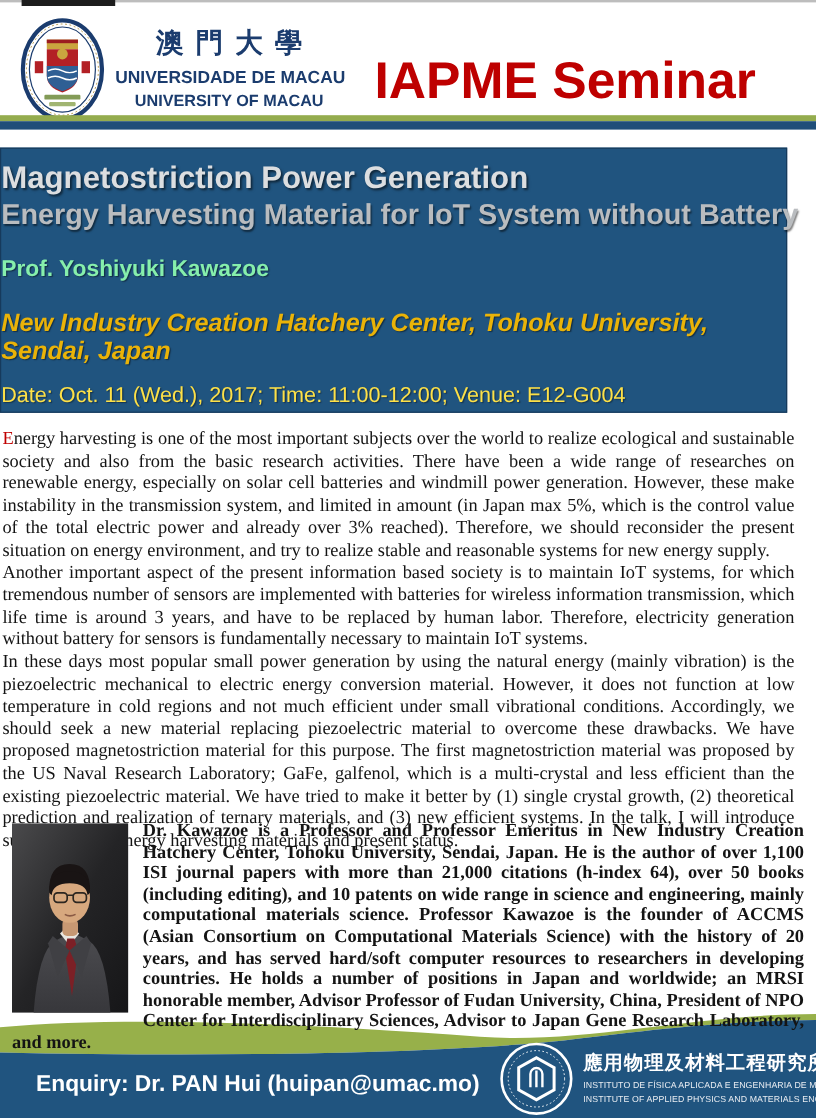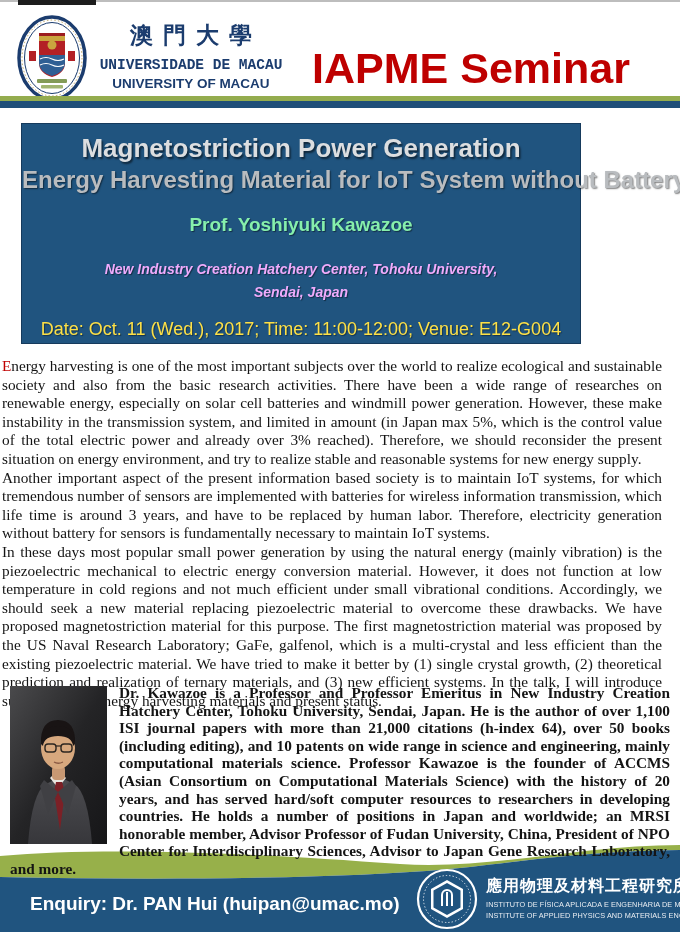--- a/index.html
+++ b/index.html
@@ -17,7 +17,7 @@
   .univ-block{position:absolute;left:96px;top:20px;width:190px;text-align:center;color:#1b3c6e;}
   .univ-cn{font-size:23px;letter-spacing:10px;font-weight:bold;white-space:nowrap;
            font-family:"DejaVu Sans", sans-serif;margin-left:10px;}
-  .univ-pt{font-family:Liberation Mono, monospace;font-weight:bold;font-size:14.5px;margin-top:6px;white-space:nowrap;}
+  .univ-pt{font-family:Liberation Sans, sans-serif;font-weight:bold;font-size:14.5px;margin-top:6px;white-space:nowrap;}
   .univ-en{font-family:"Liberation Sans", sans-serif;font-weight:bold;font-size:13.5px;margin-top:3px;white-space:nowrap;}
   .seminar-heading{
     position:absolute;right:24px;top:44px;width:370px;text-align:center;

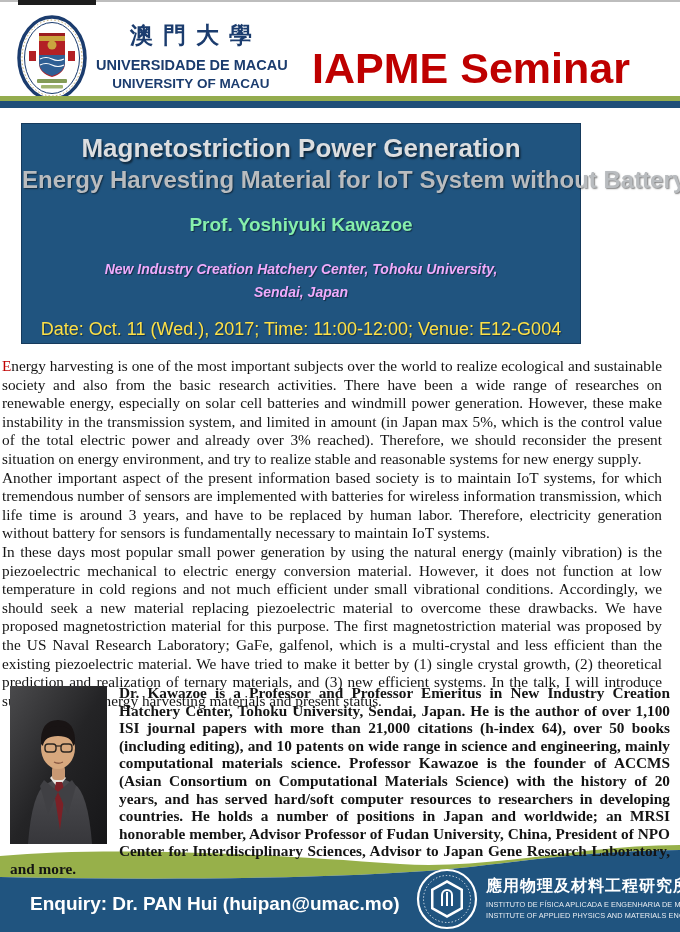--- a/index.html
+++ b/index.html
@@ -28,8 +28,8 @@
 
   
   .banner{
-    position:absolute;left:21px;top:123px;width:560px;height:221px;background:#20547f;
-    border:1px solid #163a5c;box-sizing:border-box;text-align:center;
+    position:absolute;left:0;top:123px;width:656px;height:221px;background:#20547f;
+    border:1px solid #163a5c;box-sizing:border-box;
     font-family:"Liberation Sans", sans-serif;
   }
   .banner-title{margin-top:9px;font-size:26px;font-weight:bold;color:#dcdee0;

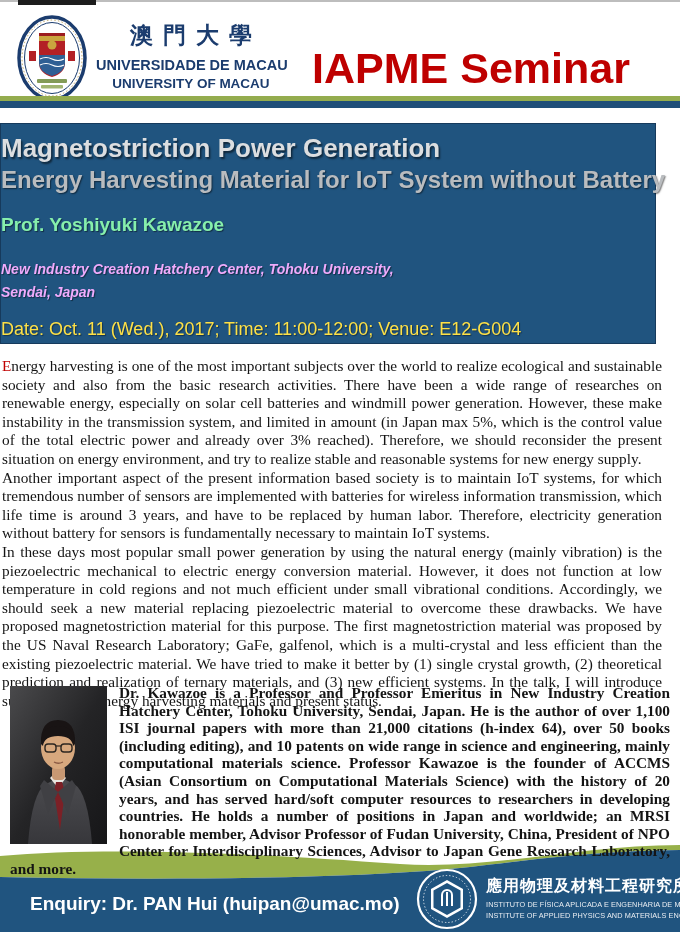--- a/index.html
+++ b/index.html
@@ -38,7 +38,7 @@
     text-shadow:1px 1px 1.5px rgba(0,0,0,0.5);white-space:nowrap;}
   .banner-speaker{margin-top:20px;font-size:19px;font-weight:bold;color:#86efac;
     text-shadow:1px 1px 1px rgba(0,0,0,0.45);}
-  .banner-affil{margin-top:22px;font-size:14px;font-weight:bold;font-style:italic;color:#f0abfc;
+  .banner-affil{margin-top:22px;font-size:21px;font-weight:bold;font-style:italic;color:#eab308;
     line-height:23px;text-shadow:1px 1px 1px rgba(0,0,0,0.45);}
   .banner-schedule{margin-top:15px;font-size:18px;font-weight:normal;color:#fde047;
     text-shadow:1px 1px 1px rgba(0,0,0,0.4);white-space:nowrap;}

